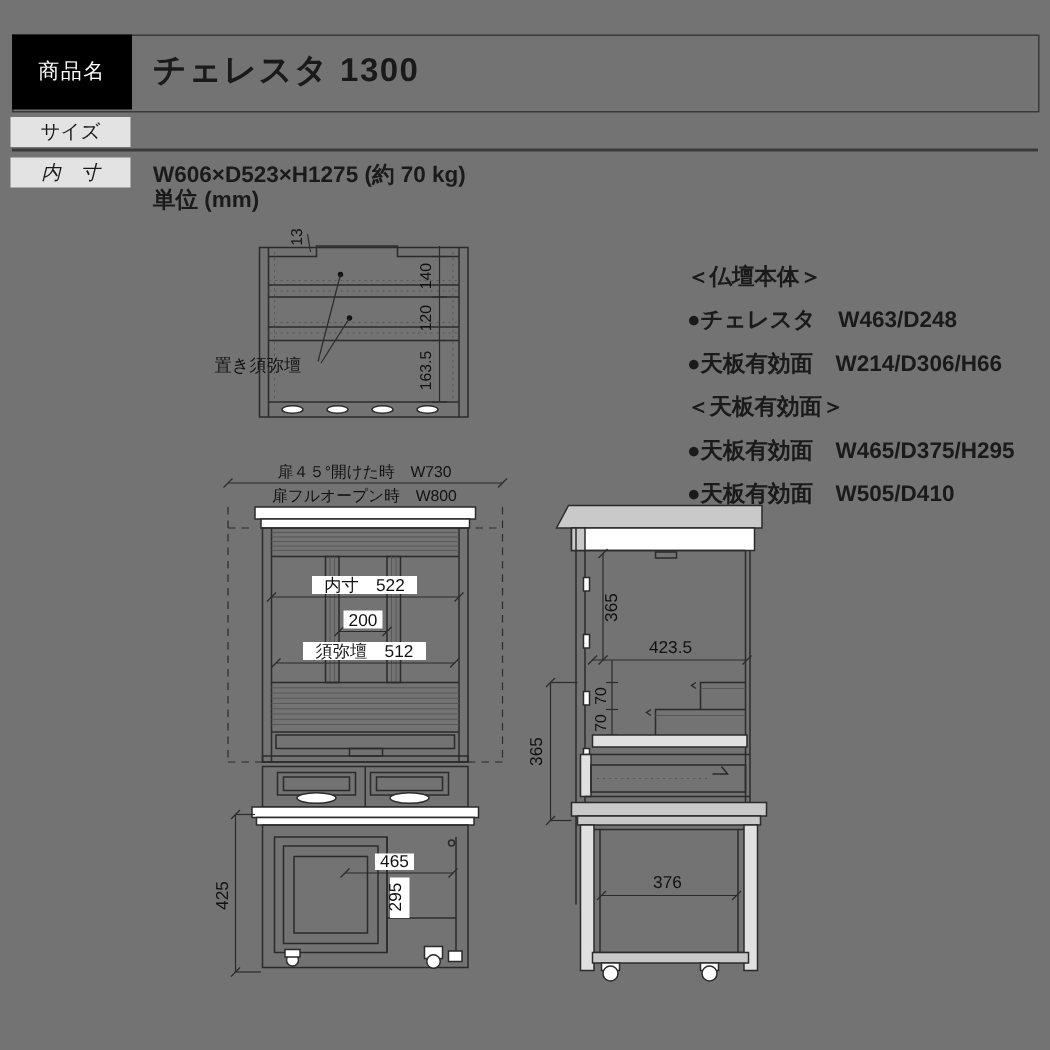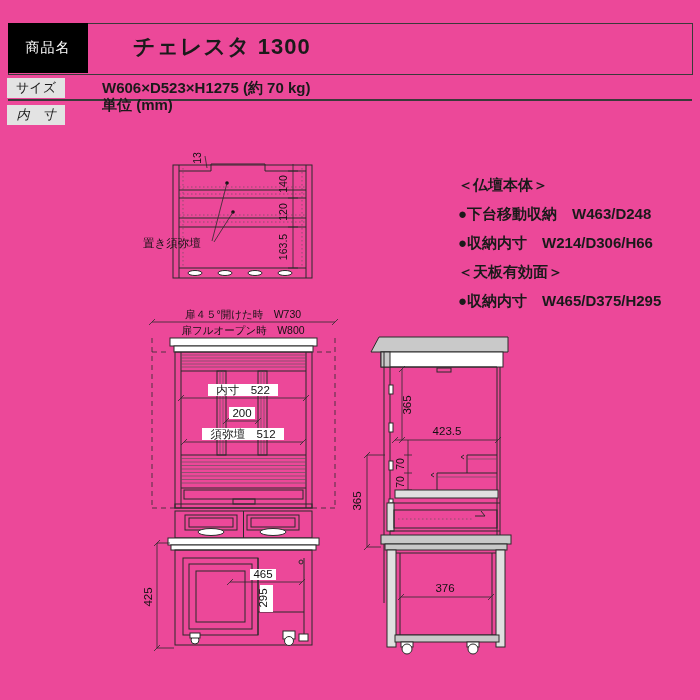--- a/index.html
+++ b/index.html
@@ -3,7 +3,7 @@
 <meta charset="utf-8">
 <style>
   html,body{margin:0;padding:0;background:#fff;}
-  .page{position:relative;width:700px;height:700px;background:#ec4899;overflow:hidden;
+  .page{position:relative;width:700px;height:700px;background:#737373;overflow:hidden;
         font-family:"Liberation Sans","DejaVu Sans",sans-serif;color:#1a1a1a;}
   .abs{position:absolute;}
   

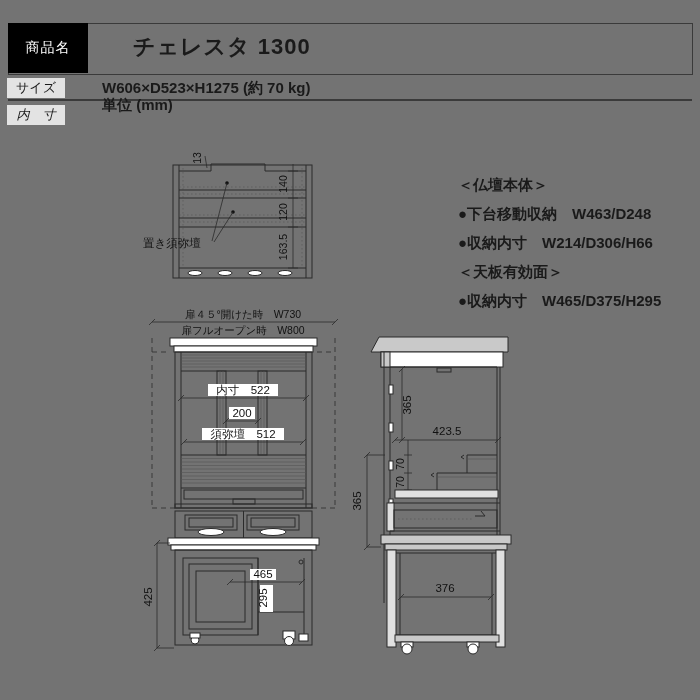--- a/index.html
+++ b/index.html
@@ -10,7 +10,7 @@
   .row1-box{left:8px;top:23px;width:683px;height:50px;border:1px solid #3a3a3a;}
   .name-cell{left:8px;top:23px;width:80px;height:50px;background:#000;color:#fff;
              display:flex;align-items:center;justify-content:center;font-size:14px;letter-spacing:1px;}
-  .prod-name{left:102px;top:32px;font-size:22px;font-weight:bold;letter-spacing:1px;margin-left:31px;}
+  .prod-name{left:102px;top:32px;font-size:22px;font-weight:bold;letter-spacing:1px;}
   .lbl-cell{width:58px;height:20px;background:#e3e3e3;display:flex;align-items:center;
             justify-content:center;font-size:13px;}
   .val-txt{font-size:15px;font-weight:600;}

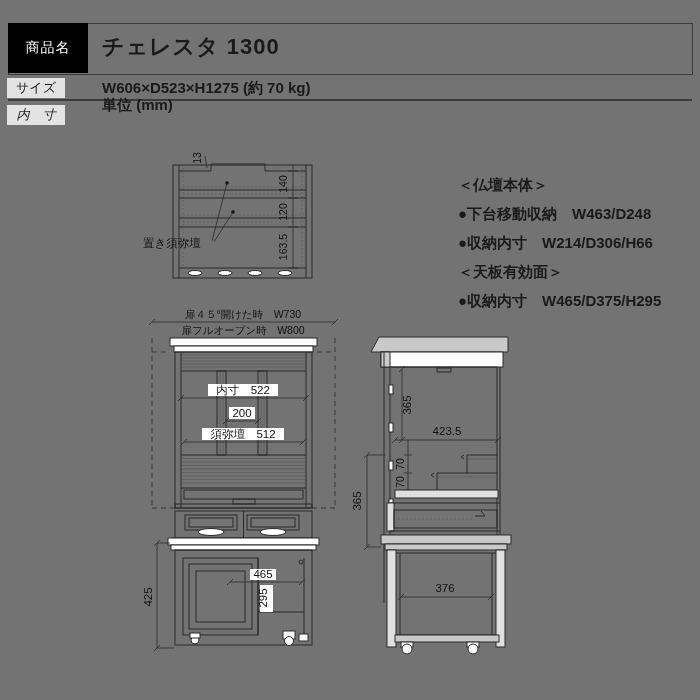--- a/index.html
+++ b/index.html
@@ -11,7 +11,7 @@
   .name-cell{left:8px;top:23px;width:80px;height:50px;background:#000;color:#fff;
              display:flex;align-items:center;justify-content:center;font-size:14px;letter-spacing:1px;}
   .prod-name{left:102px;top:32px;font-size:22px;font-weight:bold;letter-spacing:1px;}
-  .lbl-cell{width:58px;height:20px;background:#e3e3e3;display:flex;align-items:center;
+  .lbl-cell{width:80px;height:20px;background:#e3e3e3;display:flex;align-items:center;
             justify-content:center;font-size:13px;}
   .val-txt{font-size:15px;font-weight:600;}
   .hdr-line{left:8px;top:99px;width:684px;height:2px;background:#3a3a3a;}

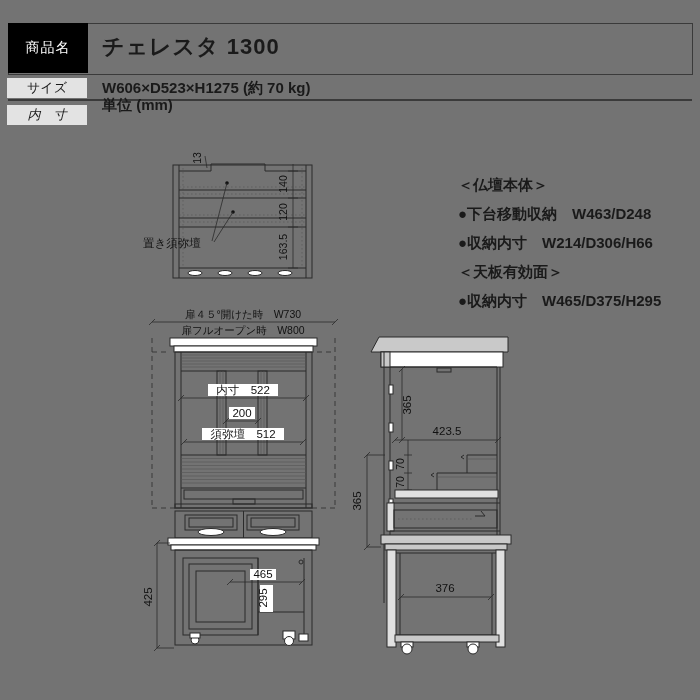--- a/index.html
+++ b/index.html
@@ -13,7 +13,7 @@
   .prod-name{left:102px;top:32px;font-size:22px;font-weight:bold;letter-spacing:1px;}
   .lbl-cell{width:80px;height:20px;background:#e3e3e3;display:flex;align-items:center;
             justify-content:center;font-size:13px;}
-  .val-txt{font-size:15px;font-weight:600;}
+  .val-txt{font-size:15px;font-weight:600;margin-top:28px;}
   .hdr-line{left:8px;top:99px;width:684px;height:2px;background:#3a3a3a;}
   
   .specs{left:458px;top:142px;font-size:15px;line-height:29px;font-weight:600;white-space:nowrap;margin-top:28px;}

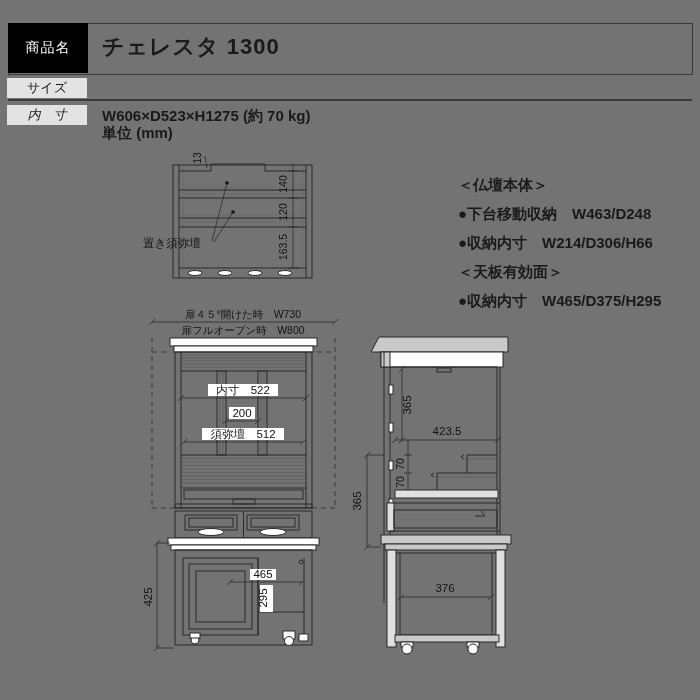--- a/index.html
+++ b/index.html
@@ -49,7 +49,7 @@
 
   <div class="abs specs">
     <div>＜仏壇本体＞</div>
-    <div>●下台移動収納　W463/D248</div>
+    <div>●チェレスタ　W463/D248</div>
     <div>●収納内寸　W214/D306/H66</div>
     <div>＜天板有効面＞</div>
     <div>●収納内寸　W465/D375/H295</div>

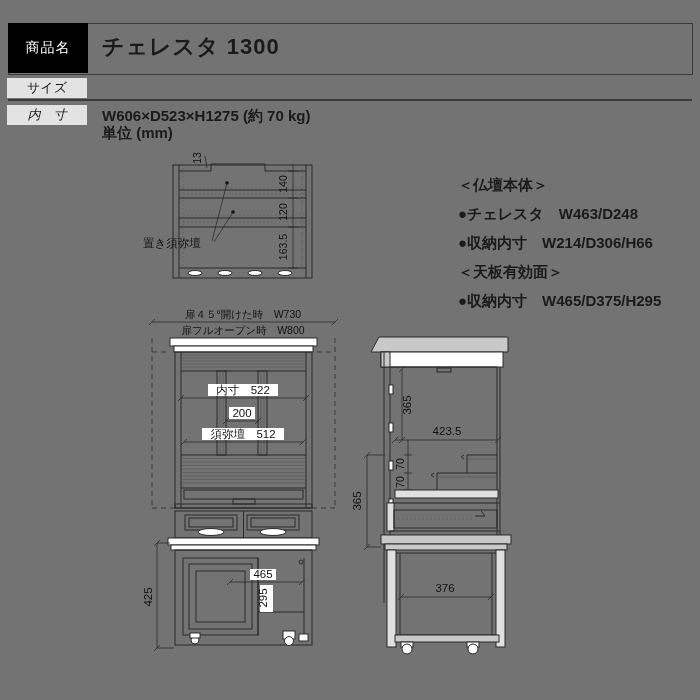--- a/index.html
+++ b/index.html
@@ -50,7 +50,7 @@
   <div class="abs specs">
     <div>＜仏壇本体＞</div>
     <div>●チェレスタ　W463/D248</div>
-    <div>●収納内寸　W214/D306/H66</div>
+    <div>●天板有効面　W214/D306/H66</div>
     <div>＜天板有効面＞</div>
     <div>●収納内寸　W465/D375/H295</div>
   </div>

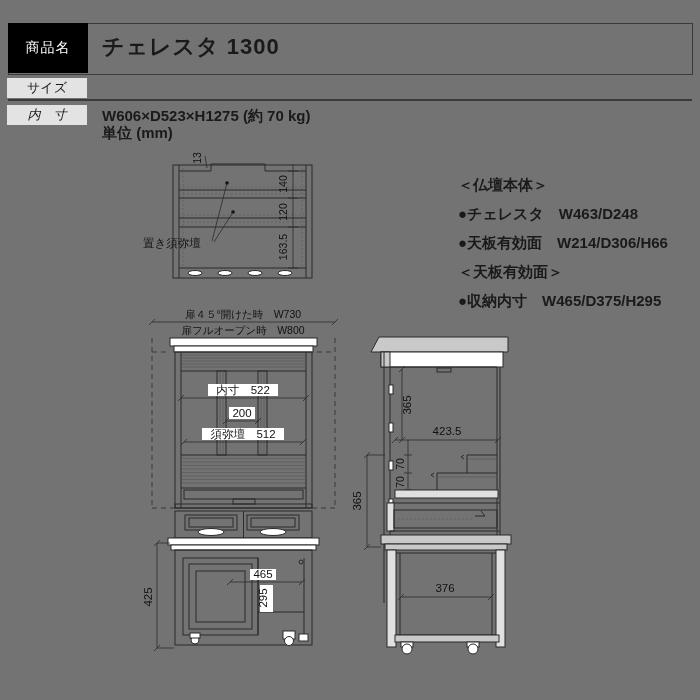--- a/index.html
+++ b/index.html
@@ -52,7 +52,7 @@
     <div>●チェレスタ　W463/D248</div>
     <div>●天板有効面　W214/D306/H66</div>
     <div>＜天板有効面＞</div>
-    <div>●収納内寸　W465/D375/H295</div>
+    <div>●天板有効面　W465/D375/H295</div>
   </div>
 
   <svg style="left:125px;top:138px;" width="200" height="155" viewBox="0 0 200 155">

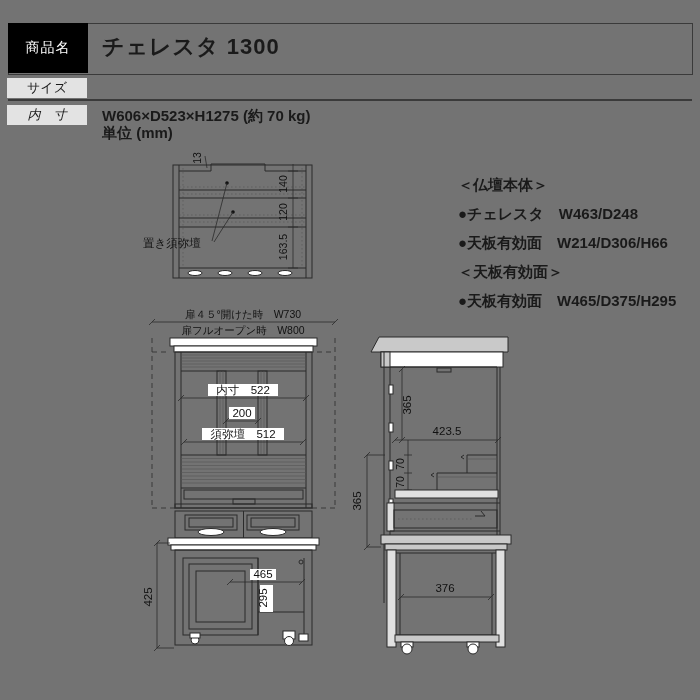--- a/index.html
+++ b/index.html
@@ -53,6 +53,7 @@
     <div>●天板有効面　W214/D306/H66</div>
     <div>＜天板有効面＞</div>
     <div>●天板有効面　W465/D375/H295</div>
+    <div>●天板有効面　W505/D410</div>
   </div>
 
   <svg style="left:125px;top:138px;" width="200" height="155" viewBox="0 0 200 155">

